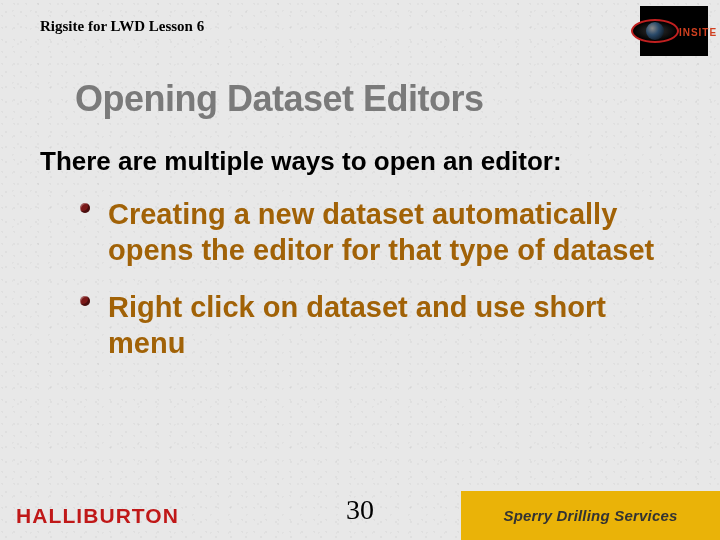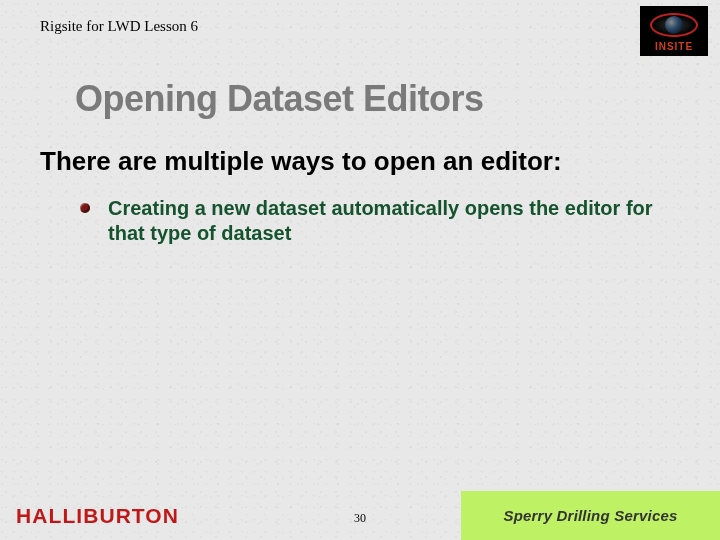--- a/index.html
+++ b/index.html
@@ -24,6 +24,7 @@
     font-family: "Times New Roman", serif;
     font-size: 15px;
     color: #000;
+    font-weight: bold;
   }
   .logo-insite {
     position: absolute;

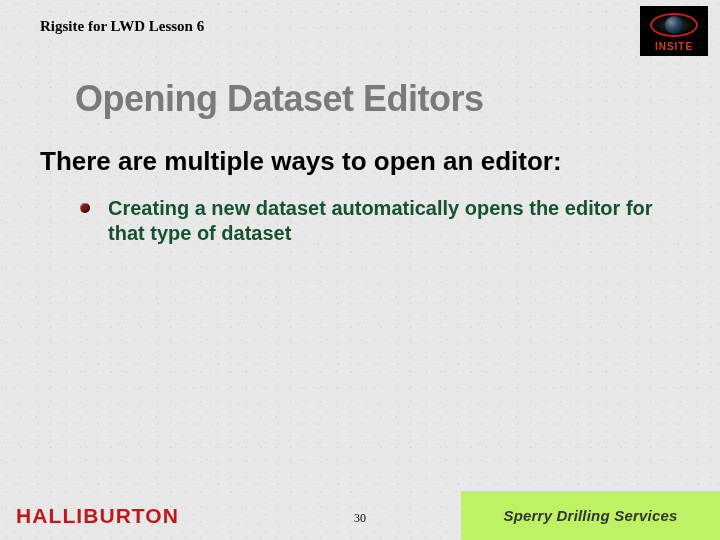--- a/index.html
+++ b/index.html
@@ -34,7 +34,6 @@
     height: 50px;
     background: #000;
     display: flex;
-    flex-direction: column;
     align-items: center;
     justify-content: center;
     padding: 2px;

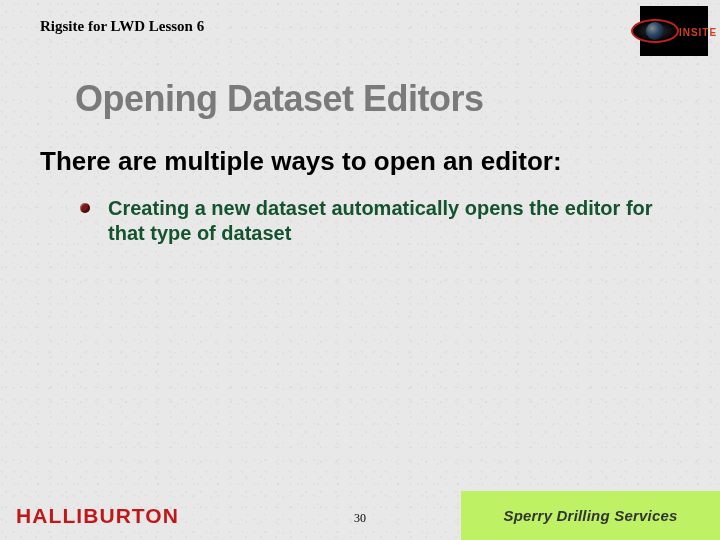--- a/index.html
+++ b/index.html
@@ -99,9 +99,9 @@
   .bullets li {
     position: relative;
     padding-left: 28px;
-    font-size: 20px;
+    font-size: 29px;
     font-weight: bold;
-    color: #14532d;
+    color: #a16207;
     line-height: 1.25;
     margin-bottom: 20px;
   }

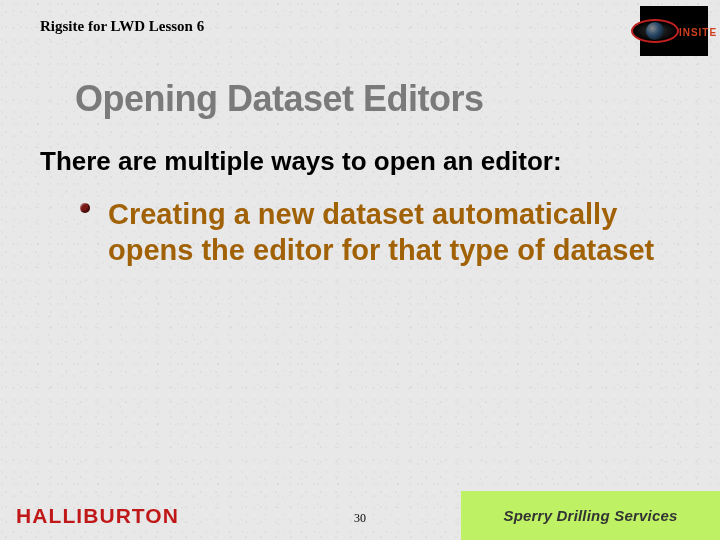--- a/index.html
+++ b/index.html
@@ -186,6 +186,7 @@
 
 <ul class="bullets">
   <li>Creating a new dataset automatically opens the editor for that type of dataset</li>
+  <li>Right click on dataset and use short menu</li>
 </ul>
 
 <div class="footer">

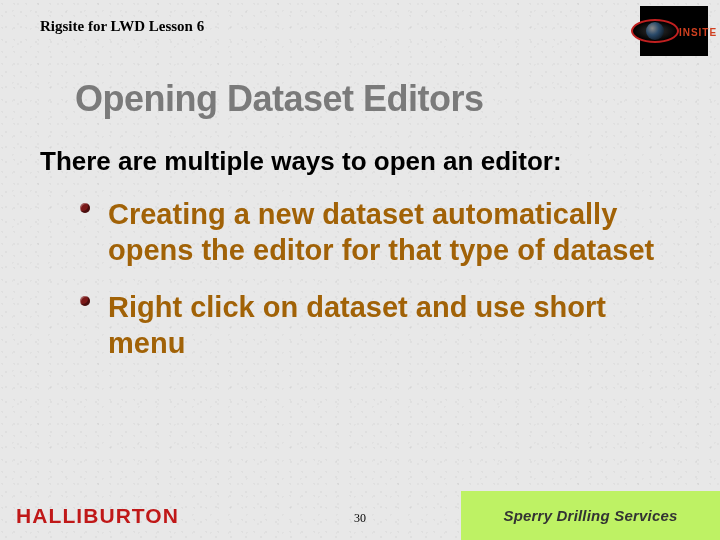--- a/index.html
+++ b/index.html
@@ -140,7 +140,7 @@
     left: 50%;
     transform: translateX(-50%);
     font-family: "Times New Roman", serif;
-    font-size: 12px;
+    font-size: 28px;
     color: #000;
     bottom: 14px;
   }

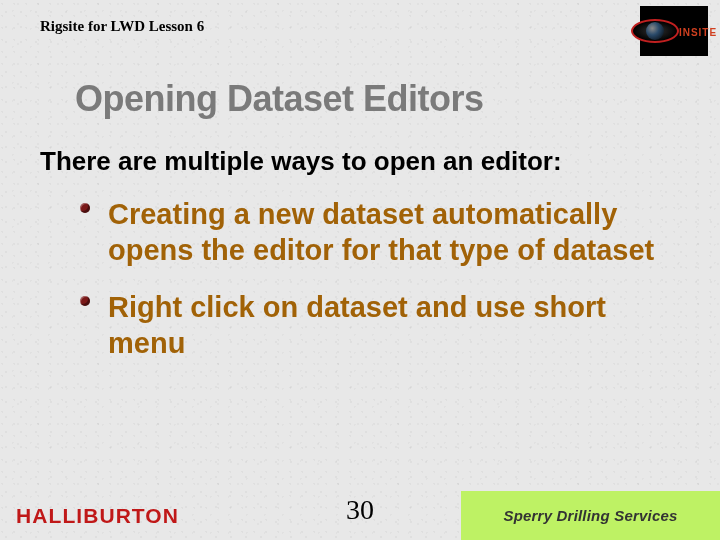--- a/index.html
+++ b/index.html
@@ -150,7 +150,7 @@
     bottom: 0;
     width: 260px;
     height: 50px;
-    background: #bef264;
+    background: #eab308;
     display: flex;
     align-items: center;
     justify-content: center;

